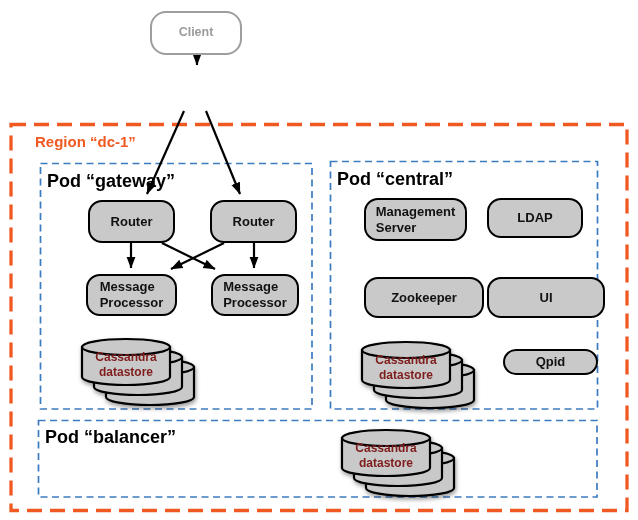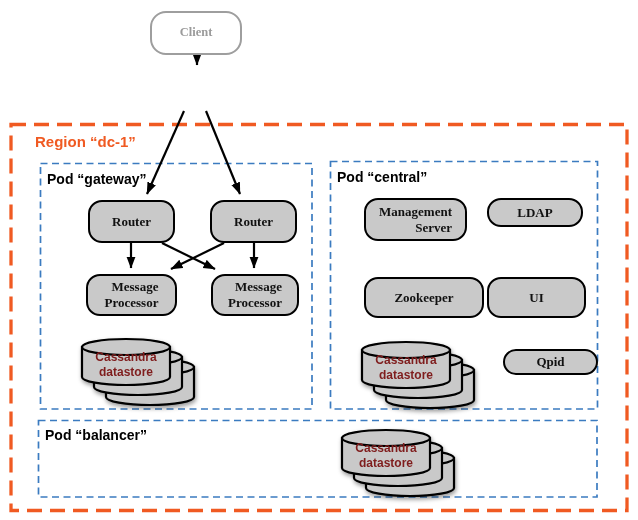--- a/index.html
+++ b/index.html
@@ -18,7 +18,7 @@
     display: flex;
     align-items: center;
     justify-content: center;
-    text-align: right;
+    text-align: left;
     font-weight: bold;
     font-size: 13px;
     line-height: 1.22;
@@ -28,7 +28,6 @@
     border-radius: 14px;
     white-space: pre-line;
     z-index: 3;
-    font-family: Liberation Serif, serif;
   }
   .node.external {
     background: #ffffff;

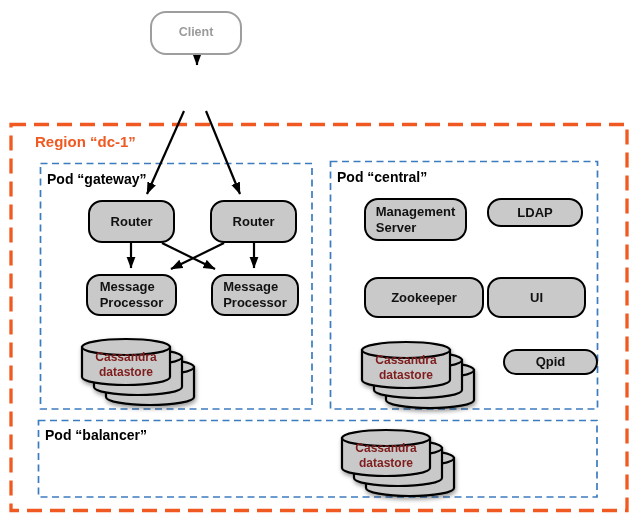--- a/index.html
+++ b/index.html
@@ -39,7 +39,7 @@
   .pod-label {
     position: absolute;
     font-weight: bold;
-    font-size: 14px;
+    font-size: 18px;
     color: #000000;
     z-index: 3;
   }

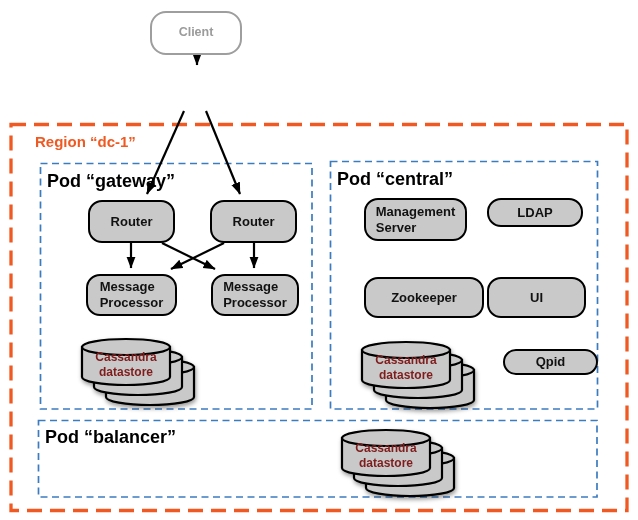--- a/index.html
+++ b/index.html
@@ -136,7 +136,7 @@
 
   <div class="node" style="left:364px; top:198px; width:103px; height:43px;">Management
 Server</div>
-  <div class="node" style="left:487px; top:198px; width:96px; height:29px;">LDAP</div>
+  <div class="node" style="left:487px; top:198px; width:96px; height:40px;">LDAP</div>
   <div class="node" style="left:364px; top:277px; width:120px; height:41px;">Zookeeper</div>
   <div class="node" style="left:487px; top:277px; width:99px; height:41px;">UI</div>
   <div class="cyl-label" style="left:362px; top:351px; height:34px;">Cassandra

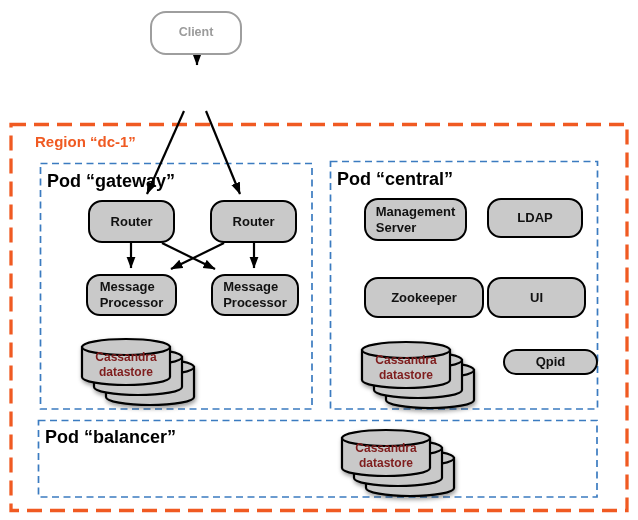--- a/index.html
+++ b/index.html
@@ -138,7 +138,7 @@
 Server</div>
   <div class="node" style="left:487px; top:198px; width:96px; height:40px;">LDAP</div>
   <div class="node" style="left:364px; top:277px; width:120px; height:41px;">Zookeeper</div>
-  <div class="node" style="left:487px; top:277px; width:99px; height:41px;">UI</div>
+  <div class="node" style="left:487px; top:277px; width:118px; height:41px;">UI</div>
   <div class="cyl-label" style="left:362px; top:351px; height:34px;">Cassandra
 datastore</div>
   <div class="node" style="left:487px; top:349px; width:95px; height:26px;margin-left:16px;">Qpid</div>

